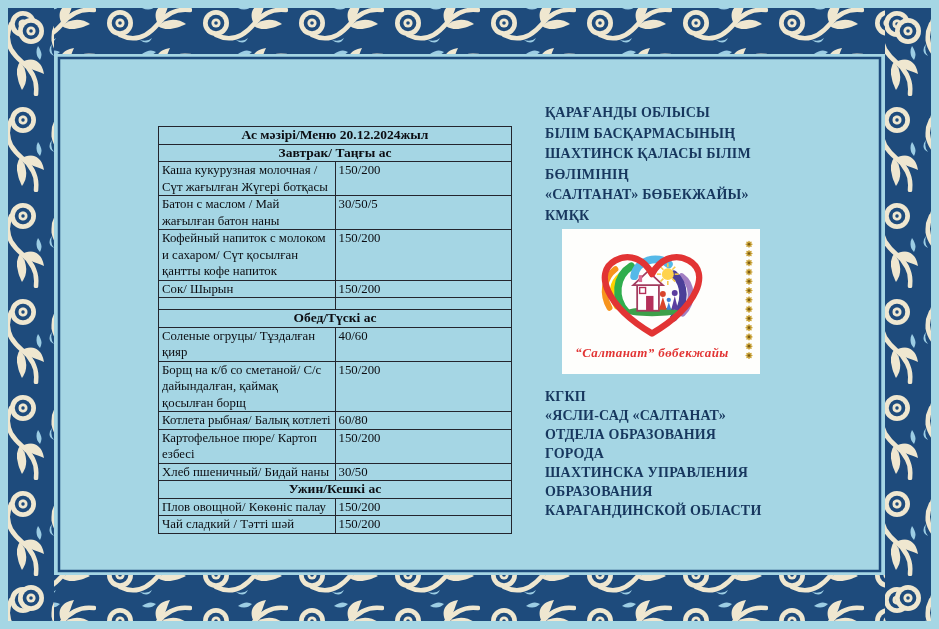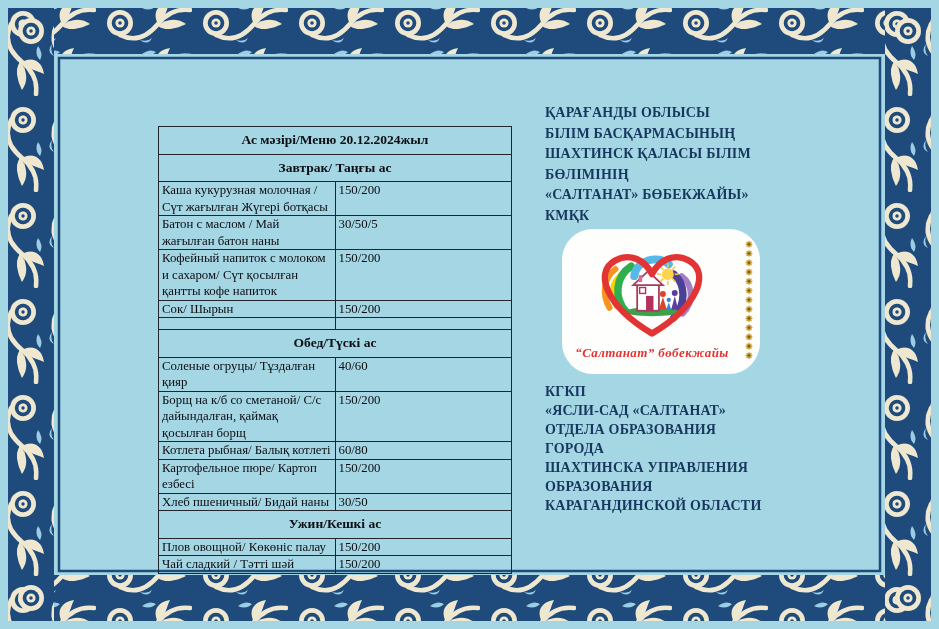--- a/index.html
+++ b/index.html
@@ -22,7 +22,7 @@
   }
   .menu td.portion{width:55px;}
   .menu tr.title-row td, .menu tr.sec-row td{
-    text-align:center;font-weight:bold;font-size:13.5px;padding:5px 2px;
+    text-align:center;font-weight:bold;font-size:13.5px;padding:0 2px;
   }
   .menu tr.spacer-row td{height:11px;}
   

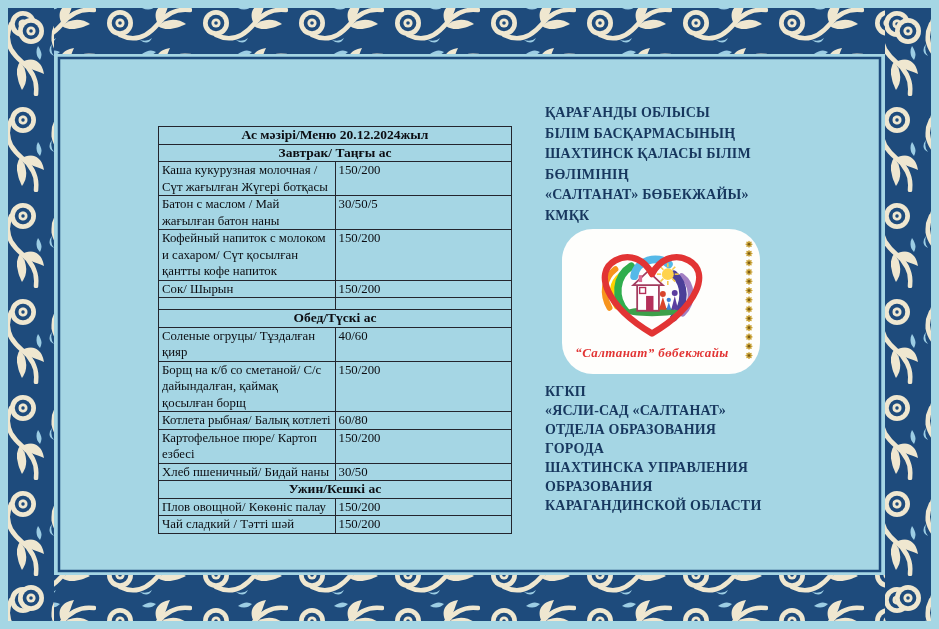--- a/index.html
+++ b/index.html
@@ -34,7 +34,7 @@
   .org-bottom{margin-top:8px;font-size:14px;line-height:19px;letter-spacing:.2px;}
   .logo-box{
     margin:3px 0 0 17px;width:198px;height:145px;background:#fefefc;
-    display:flex;box-sizing:border-box;padding:2px;border-radius:31px;
+    display:flex;box-sizing:border-box;padding:2px;
   }
   .logo-left{flex:1;display:flex;flex-direction:column;align-items:center;}
   .logo-caption{

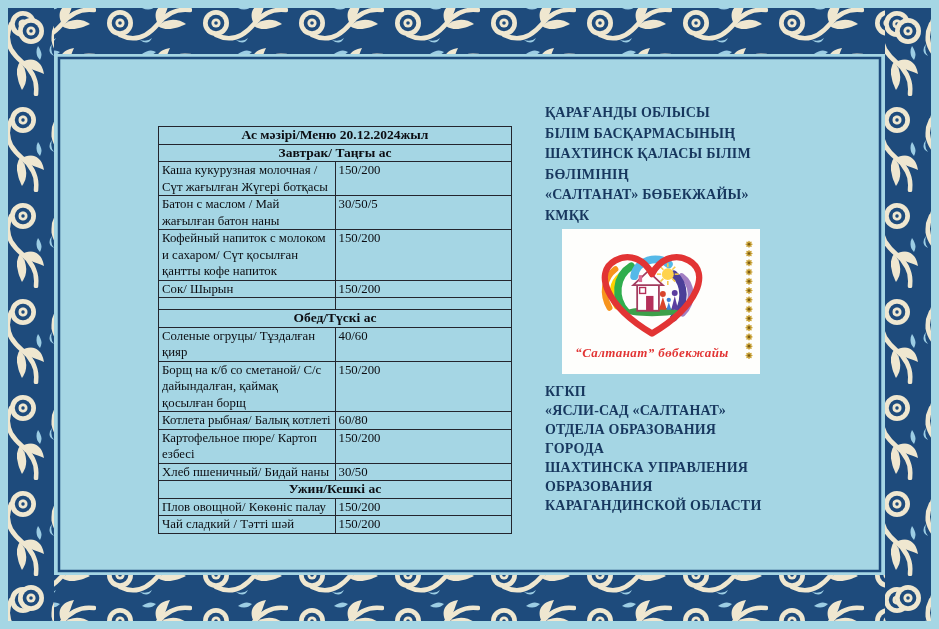--- a/index.html
+++ b/index.html
@@ -31,7 +31,7 @@
     text-align:left;color:#17375e;font-weight:bold;
   }
   .org-top{font-size:14px;line-height:20.5px;letter-spacing:.2px;}
-  .org-bottom{margin-top:8px;font-size:14px;line-height:19px;letter-spacing:.2px;}
+  .org-bottom{margin-top:13px;font-size:14px;line-height:19px;letter-spacing:.2px;}
   .logo-box{
     margin:3px 0 0 17px;width:198px;height:145px;background:#fefefc;
     display:flex;box-sizing:border-box;padding:2px;

